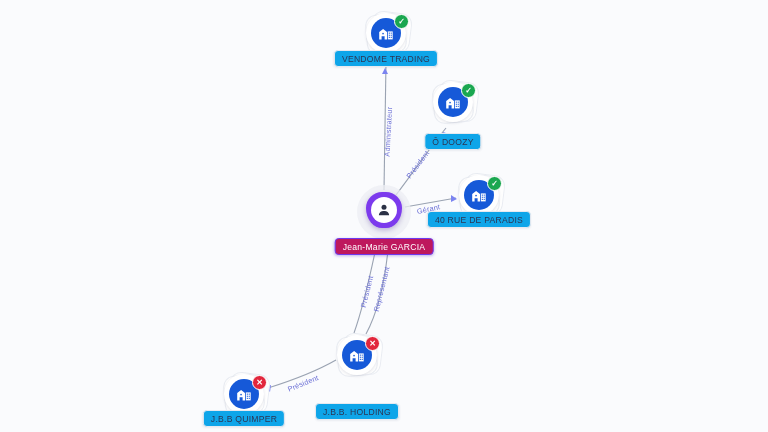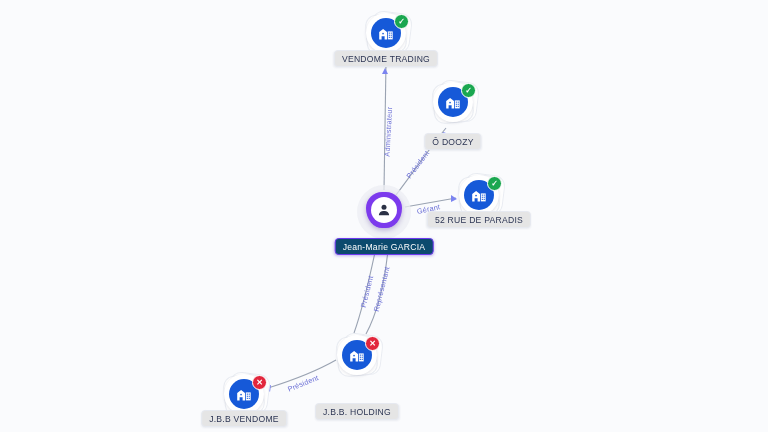--- a/index.html
+++ b/index.html
@@ -162,7 +162,7 @@
     font-size: 8.6px;
     letter-spacing: .25px;
     white-space: nowrap;
-    background: #e5e5e5;
+    background: #0ea5e9;
     color: #2c3553;
     border: 1px solid #e6e9f0;
     box-shadow: 0 1px 2px rgba(30,40,80,.07);

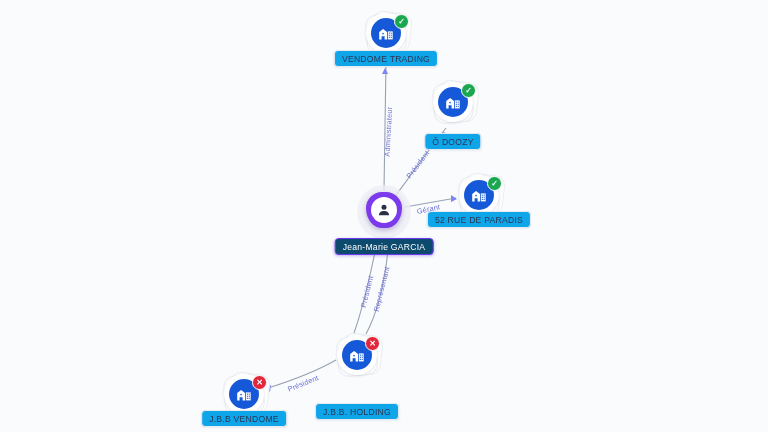--- a/index.html
+++ b/index.html
@@ -263,7 +263,7 @@
         </div>
         <div class="badge ok">✓</div>
       </div>
-      <div class="node-label" style="left: 479px; top: 211px;">52 RUE DE PARADIS</div>
+      <div class="node-label" style="left: 479px; top: 211px;">40 RUE DE PARADIS</div>
       <div class="node" style="left: 384px; top: 212px;">
         <div class="pin-halo"></div>
         <div class="pin">

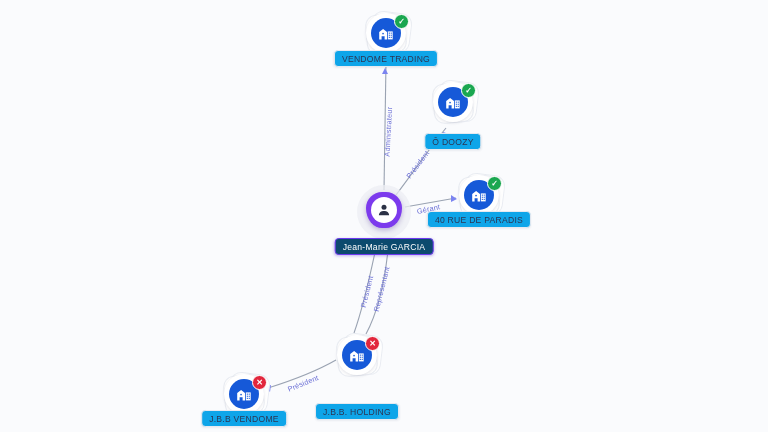--- a/index.html
+++ b/index.html
@@ -168,7 +168,7 @@
     box-shadow: 0 1px 2px rgba(30,40,80,.07);
   }
   .node-label.selected {
-    background: #0c4a6e;
+    background: #be185d;
     color: #ffffff;
     border-color: #6d39ef;
     box-shadow: 0 1px 3px rgba(80,40,200,.35);

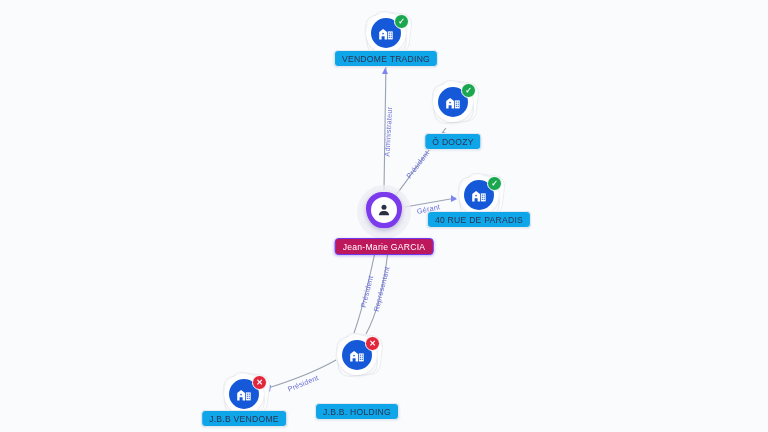--- a/index.html
+++ b/index.html
@@ -315,7 +315,7 @@
         </div>
         <div class="badge bad">✕</div>
       </div>
-      <div class="node-label" style="left: 244px; top: 410px;">J.B.B VENDOME</div>
+      <div class="node-label" style="left: 244px; top: 410px;">J.B.B QUIMPER</div>
     </div>
 
 </div>

